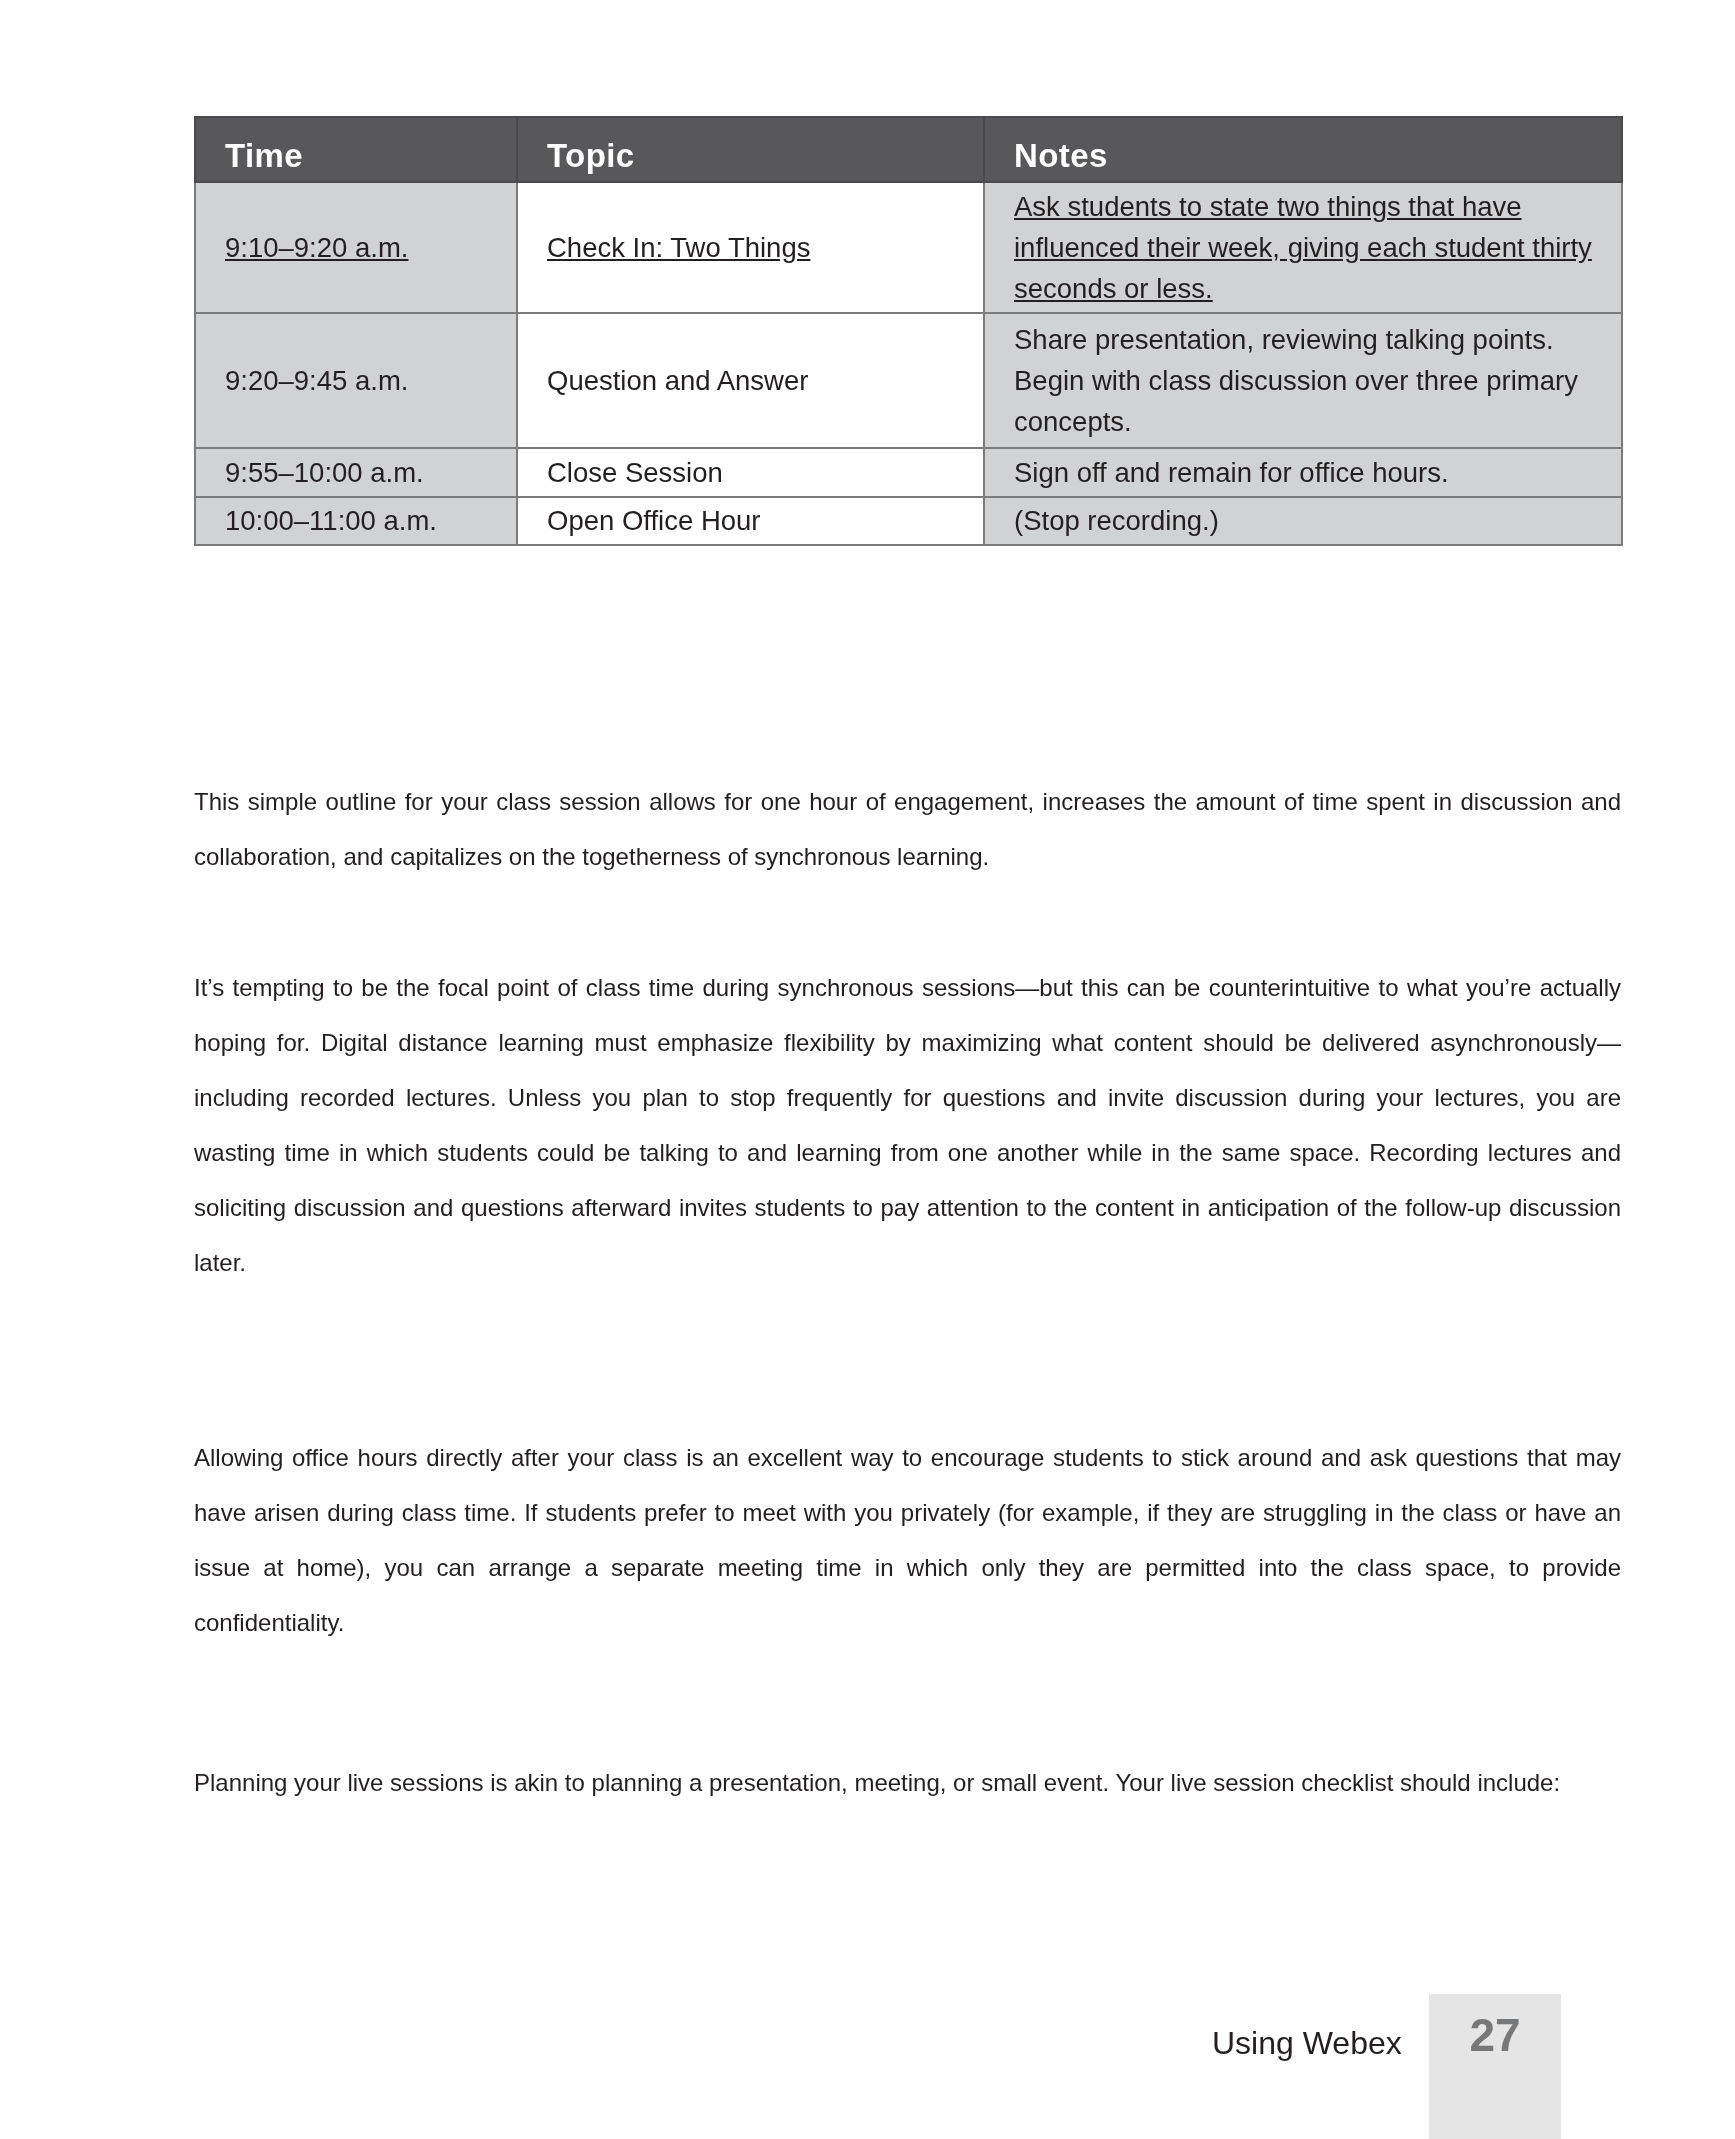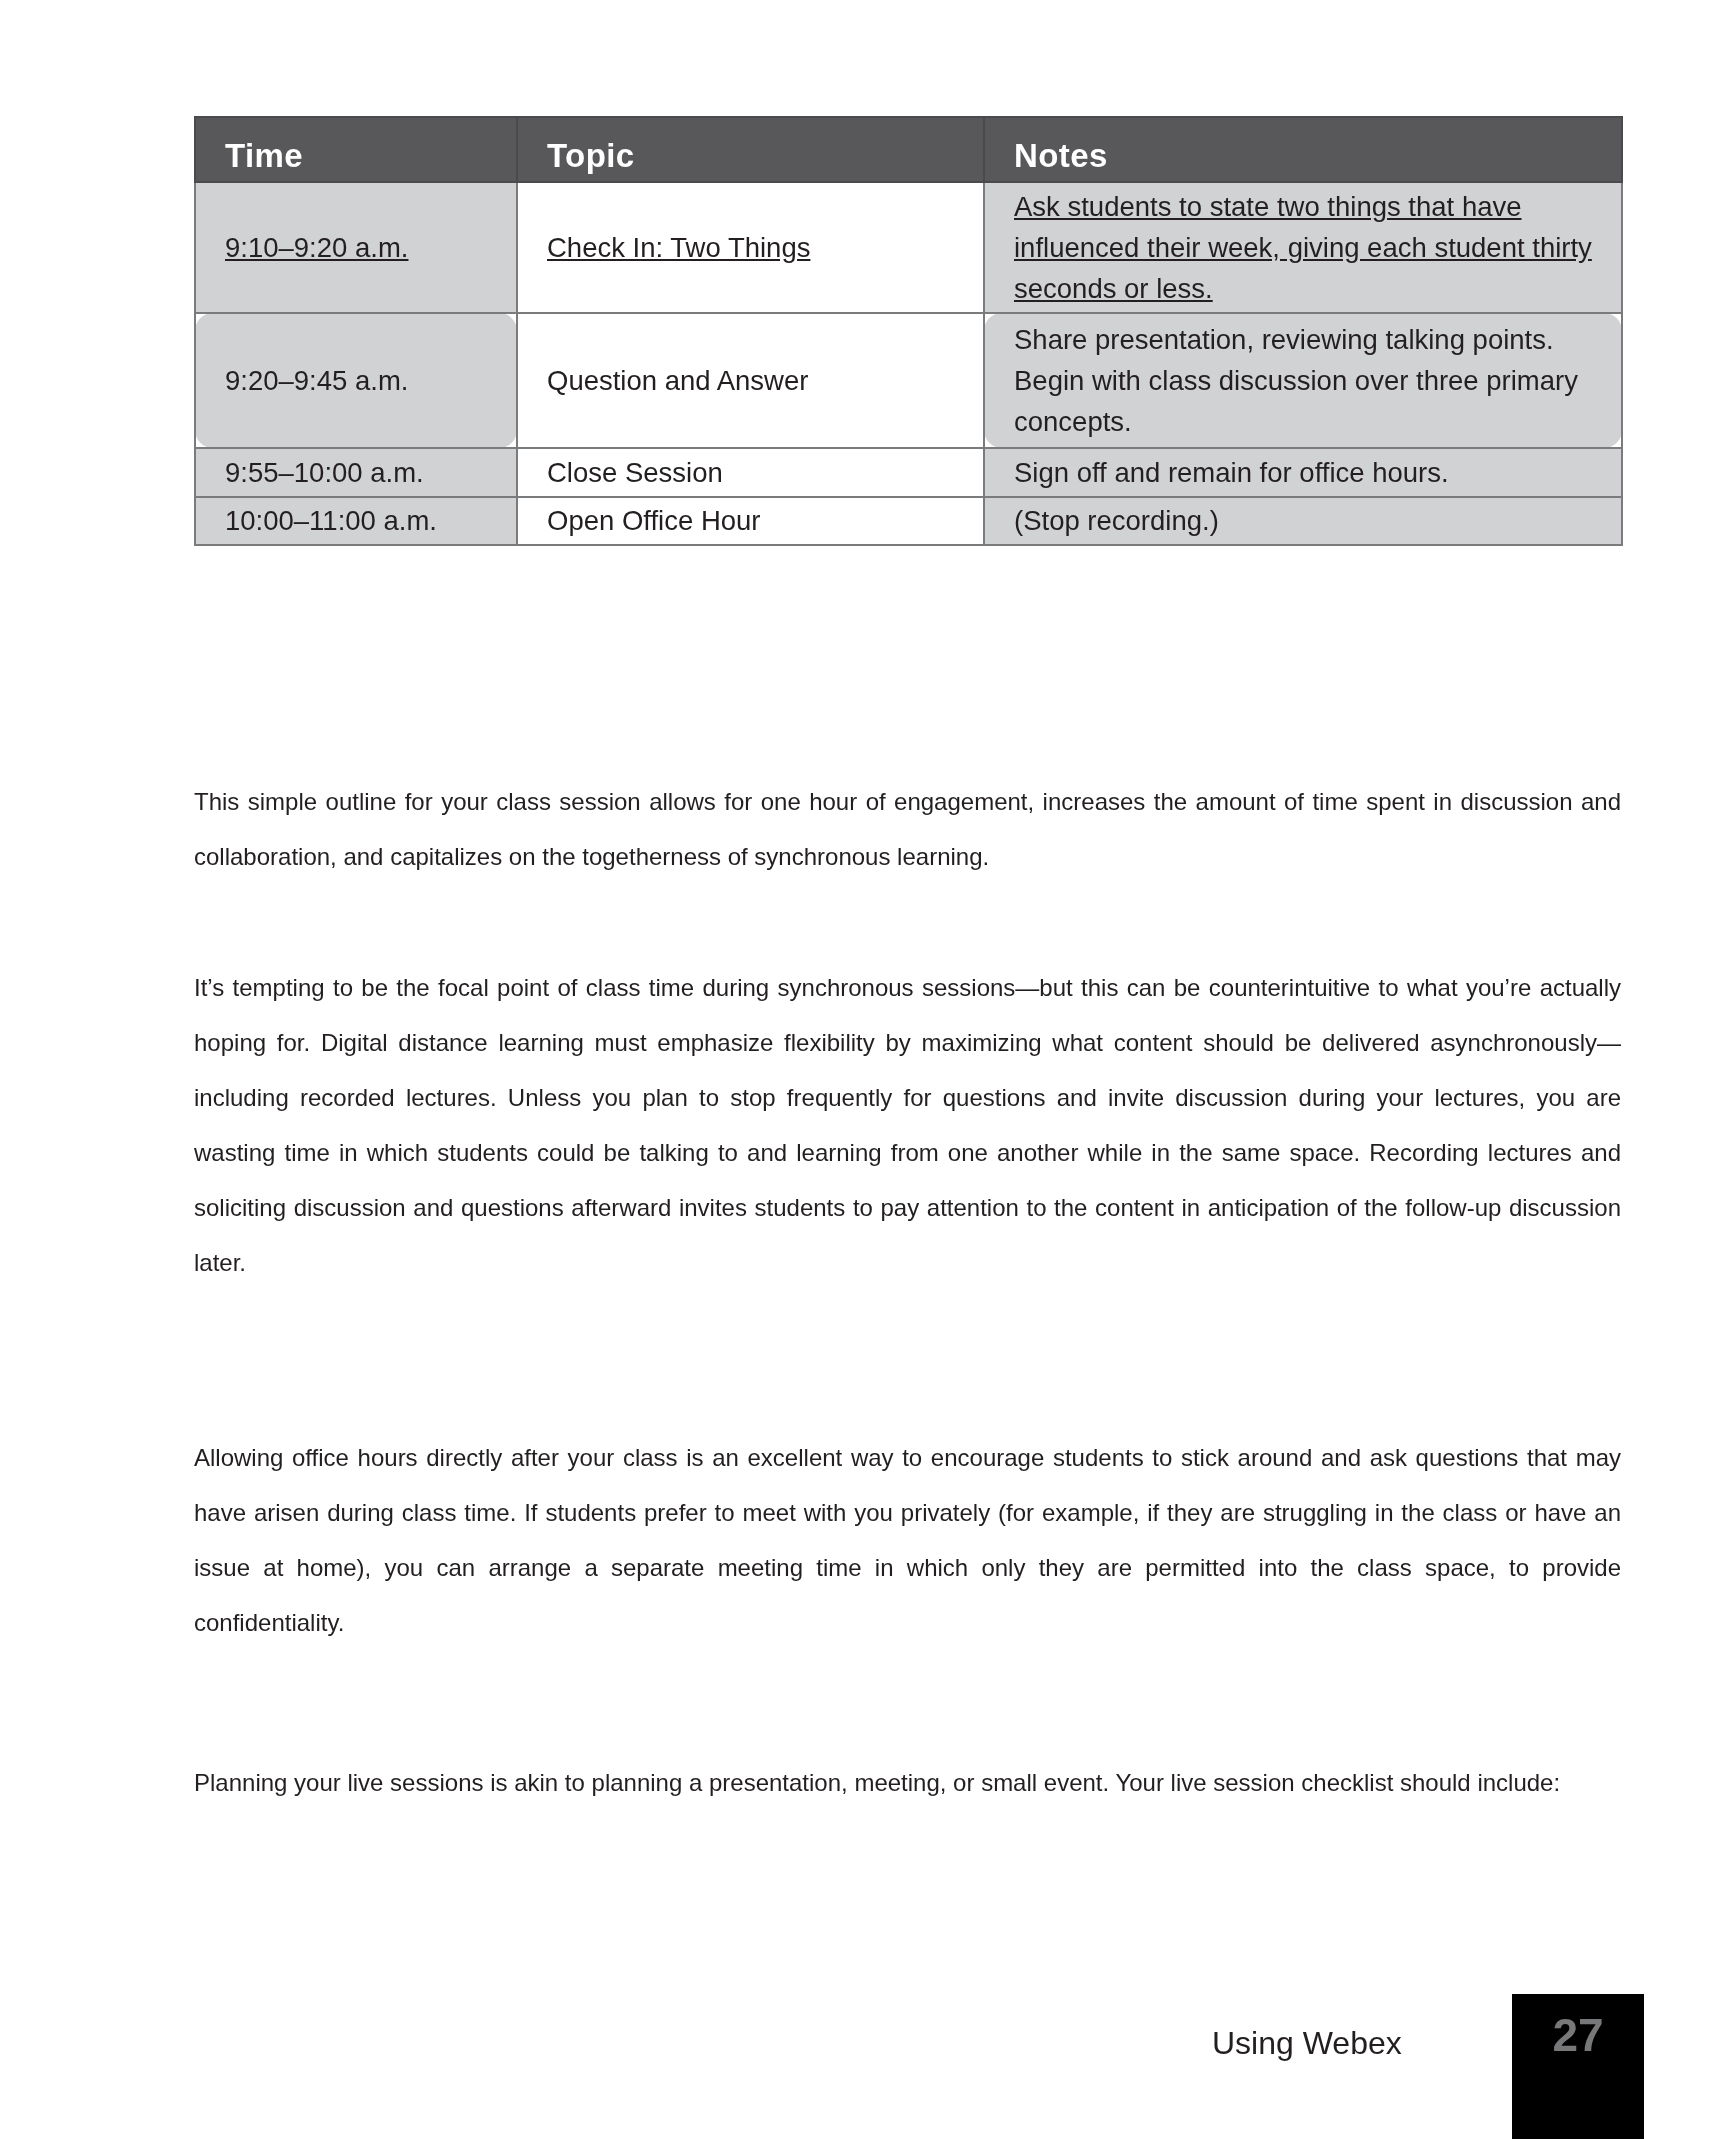--- a/index.html
+++ b/index.html
@@ -28,7 +28,7 @@
   .schedule-table td.topic { background: #ffffff; }
   .schedule-table tr.r1 td { height: 93px; }
   .schedule-table tr.r2 td { height: 111px; text-decoration: underline; }
-  .schedule-table tr.r3 td { height: 135px; border-radius: 18px; }
+  .schedule-table tr.r3 td { height: 135px; }
   .schedule-table tr.r4 td { height: 93px; }
   .schedule-table tr.r5 td { height: 33px; }
   .schedule-table tr.r6 td { height: 37px; }

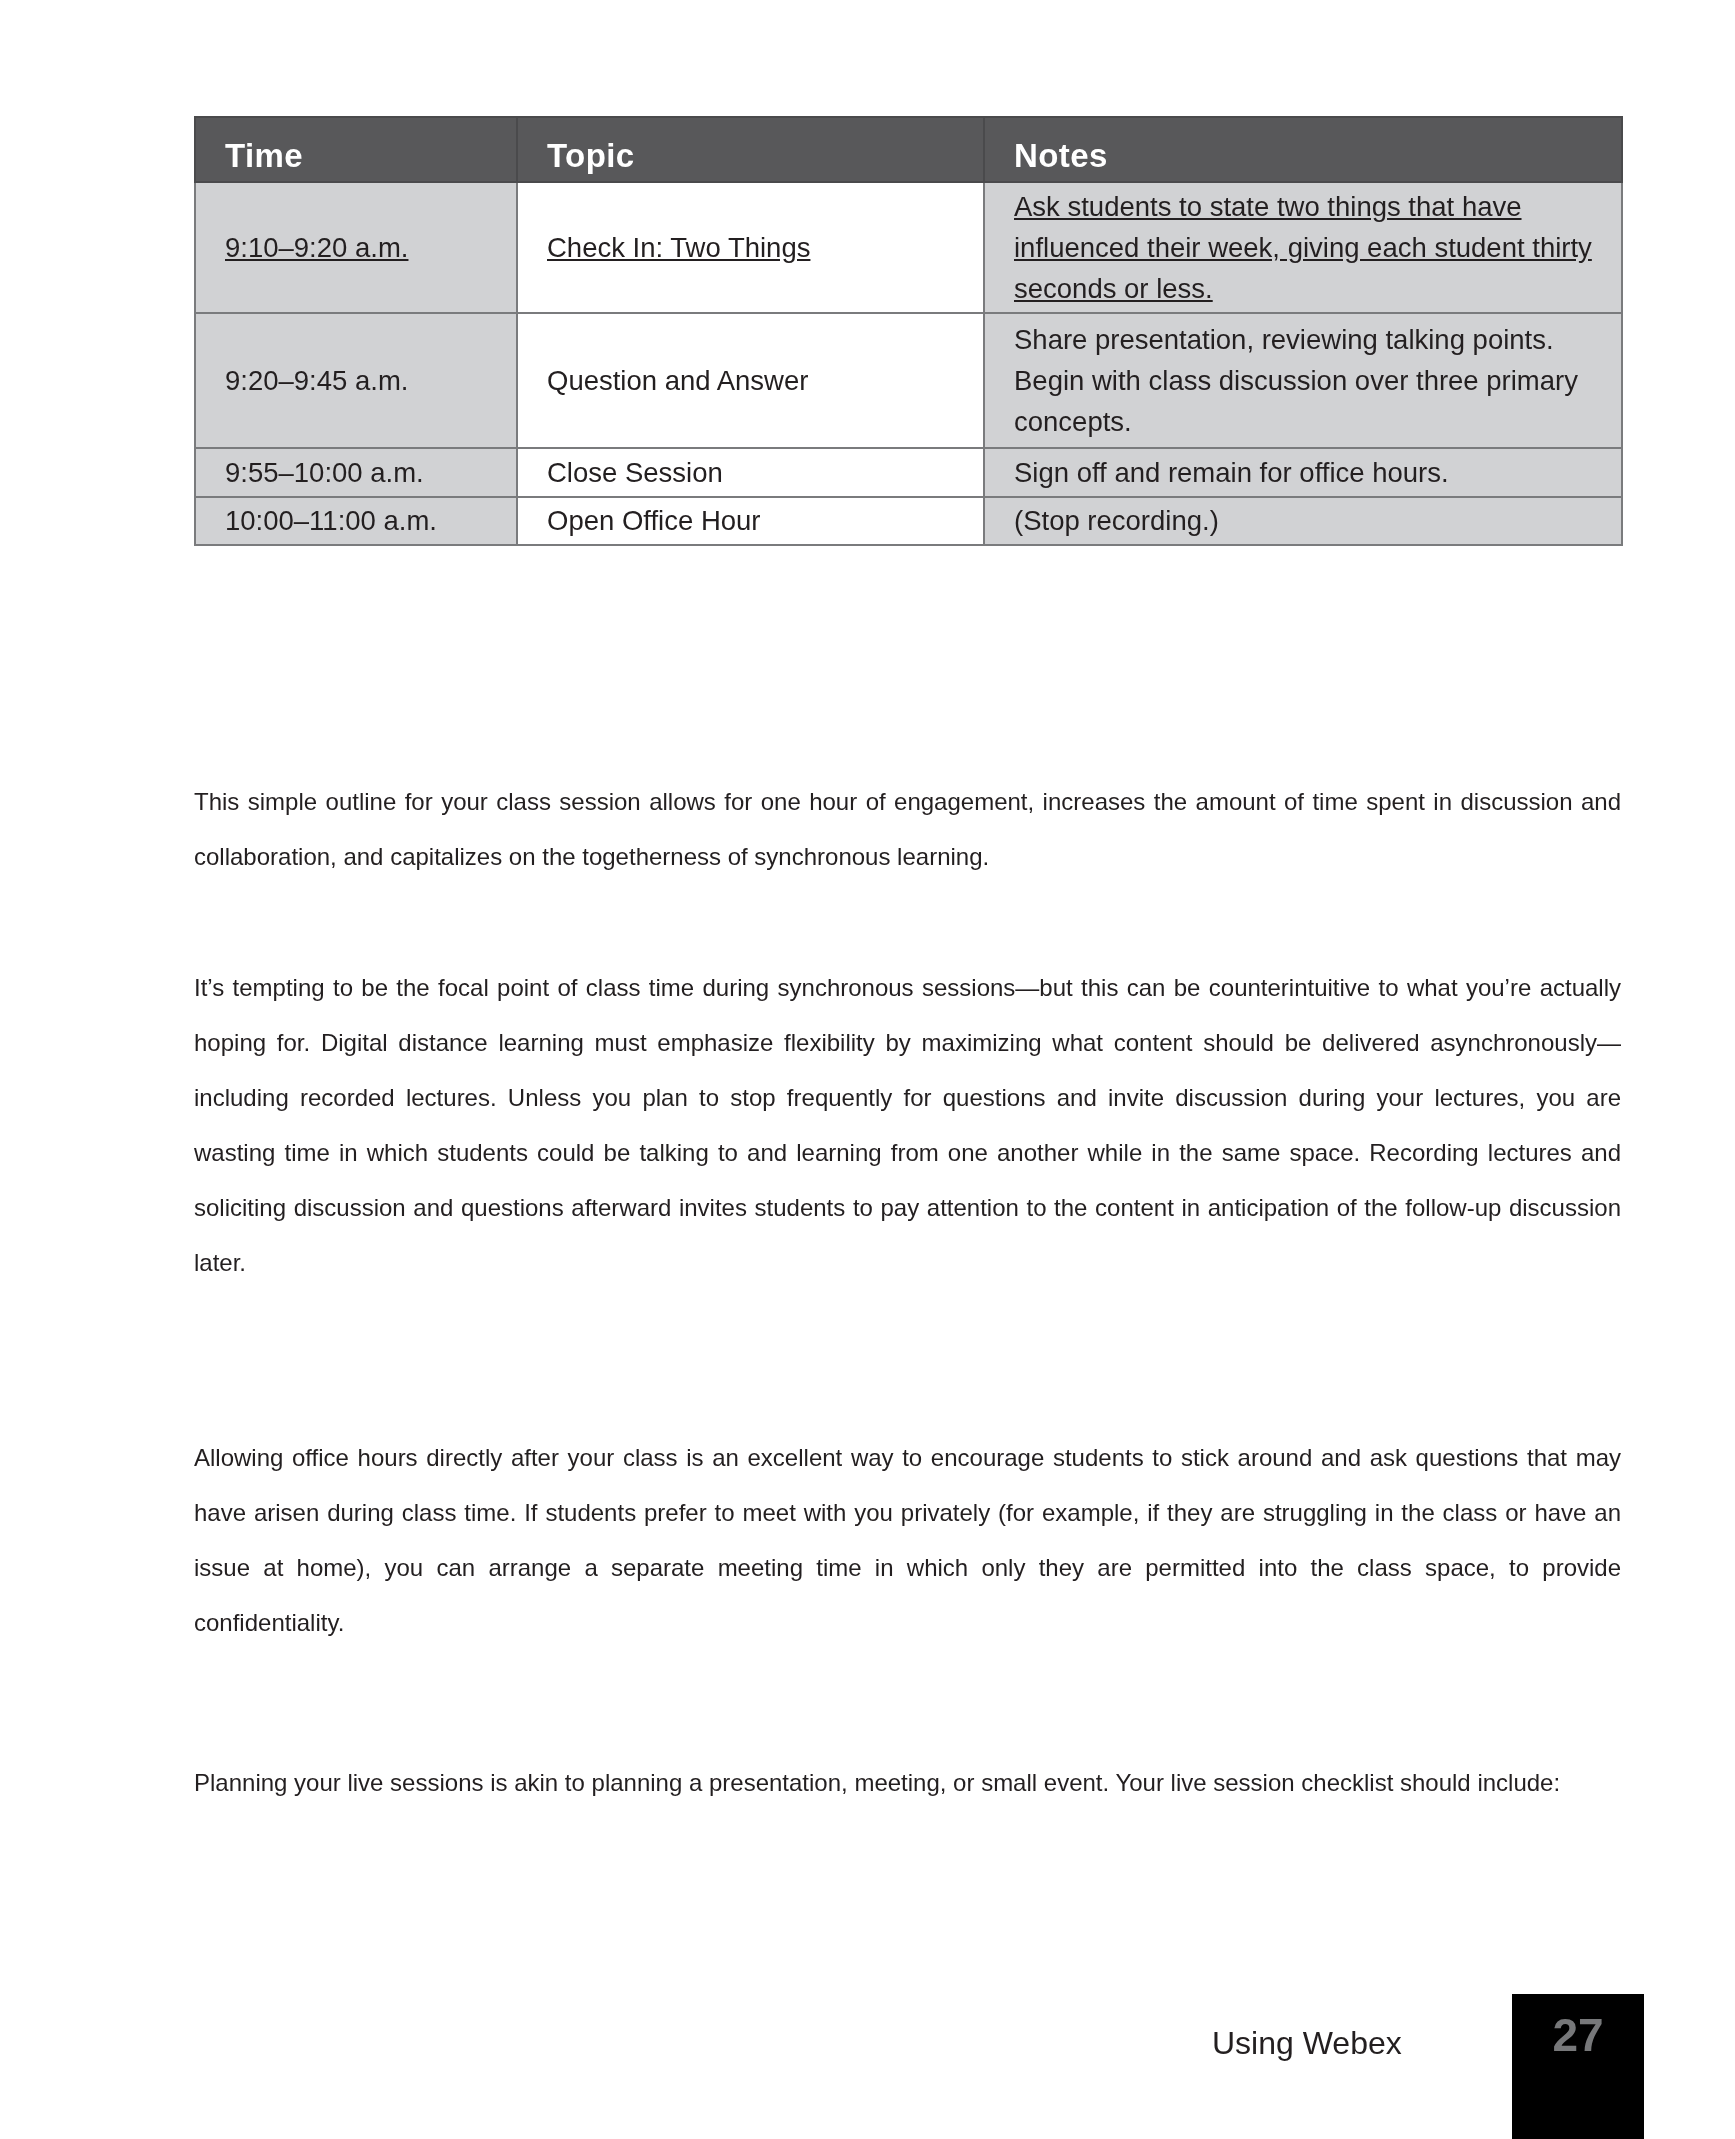--- a/index.html
+++ b/index.html
@@ -48,8 +48,8 @@
     font-size: 32px; line-height: 43px; color: #231f20;
   }
   .page-tab {
-    position: absolute; left: 1512px; top: 1994px; width: 132px; height: 146px;
-    background: #000000;
+    position: absolute; left: 1429px; top: 1994px; width: 132px; height: 146px;
+    background: #e5e5e5;
   }
   .page-number {
     position: absolute; left: 0; width: 100%; top: 16px; text-align: center;

